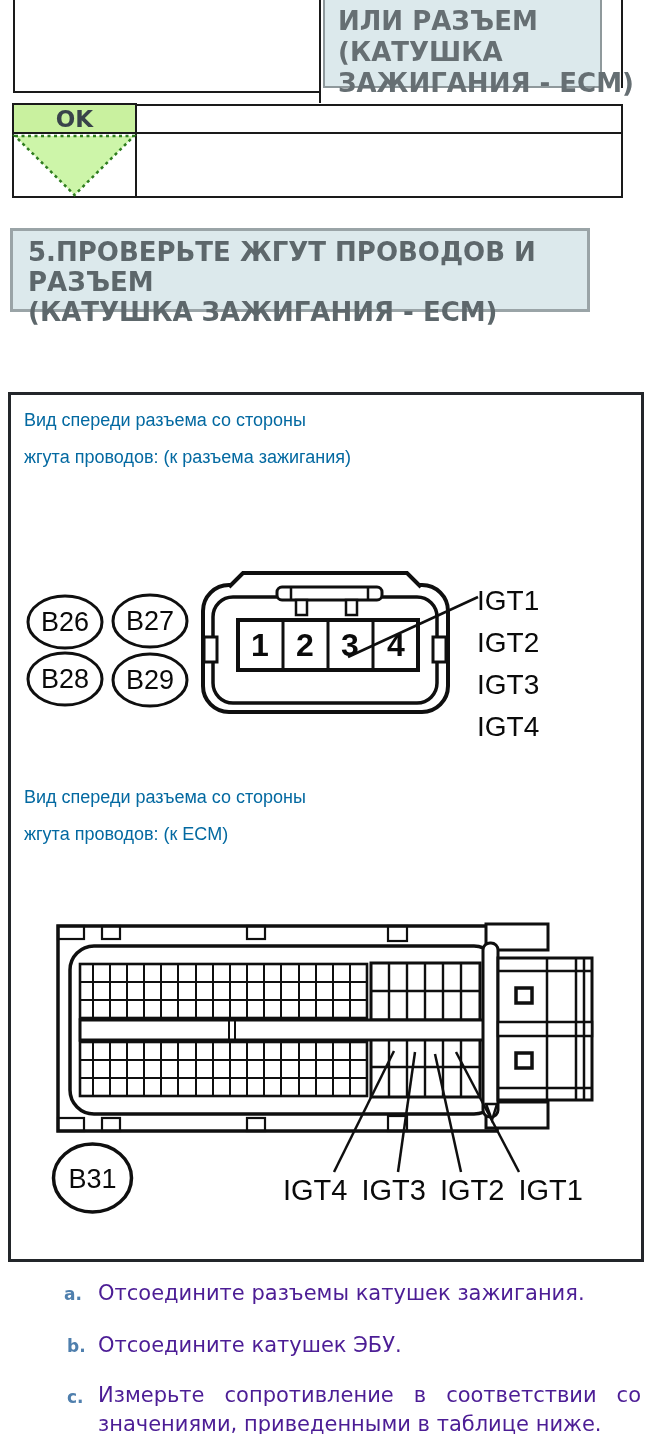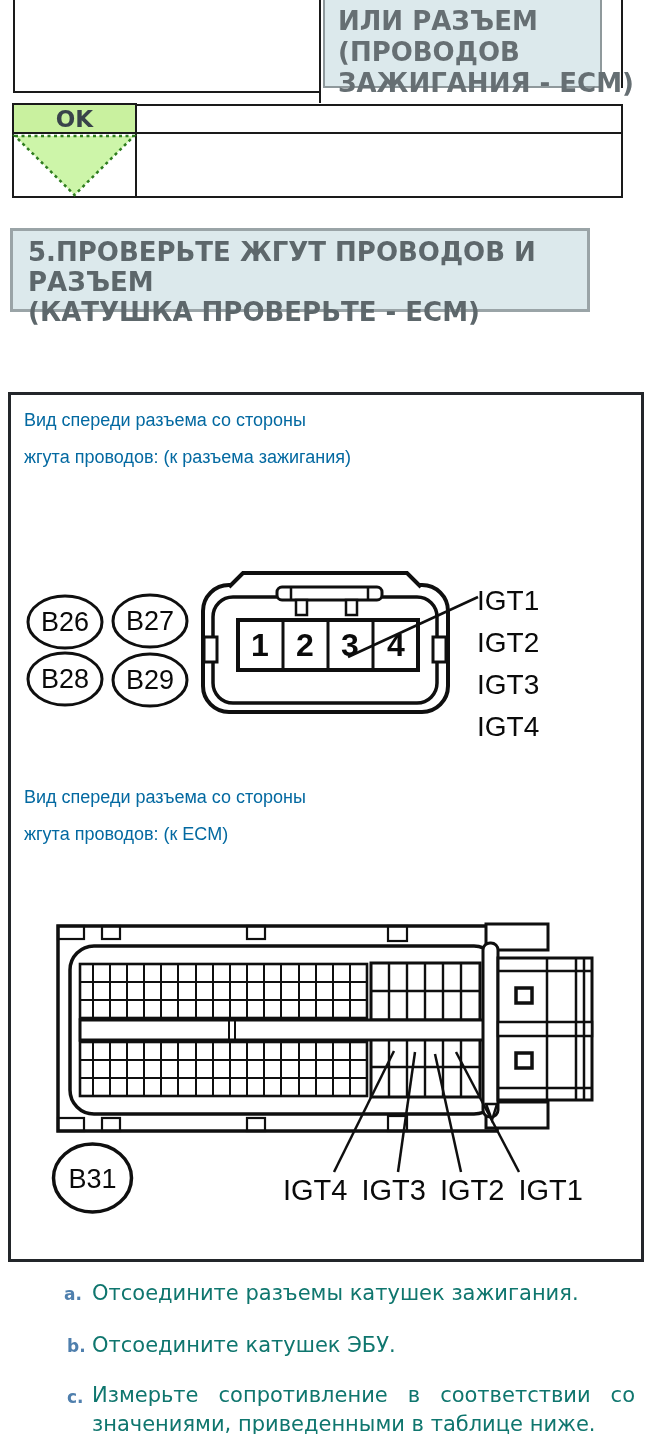--- a/index.html
+++ b/index.html
@@ -55,7 +55,7 @@
   <div class="blue-cell">
     <div class="txt">
       <div>ИЛИ РАЗЪЕМ</div>
-      <div>(ПРОВОДОВ</div>
+      <div>(КАТУШКА</div>
       <div>ЗАЖИГАНИЯ - ECM)</div>
     </div>
   </div>

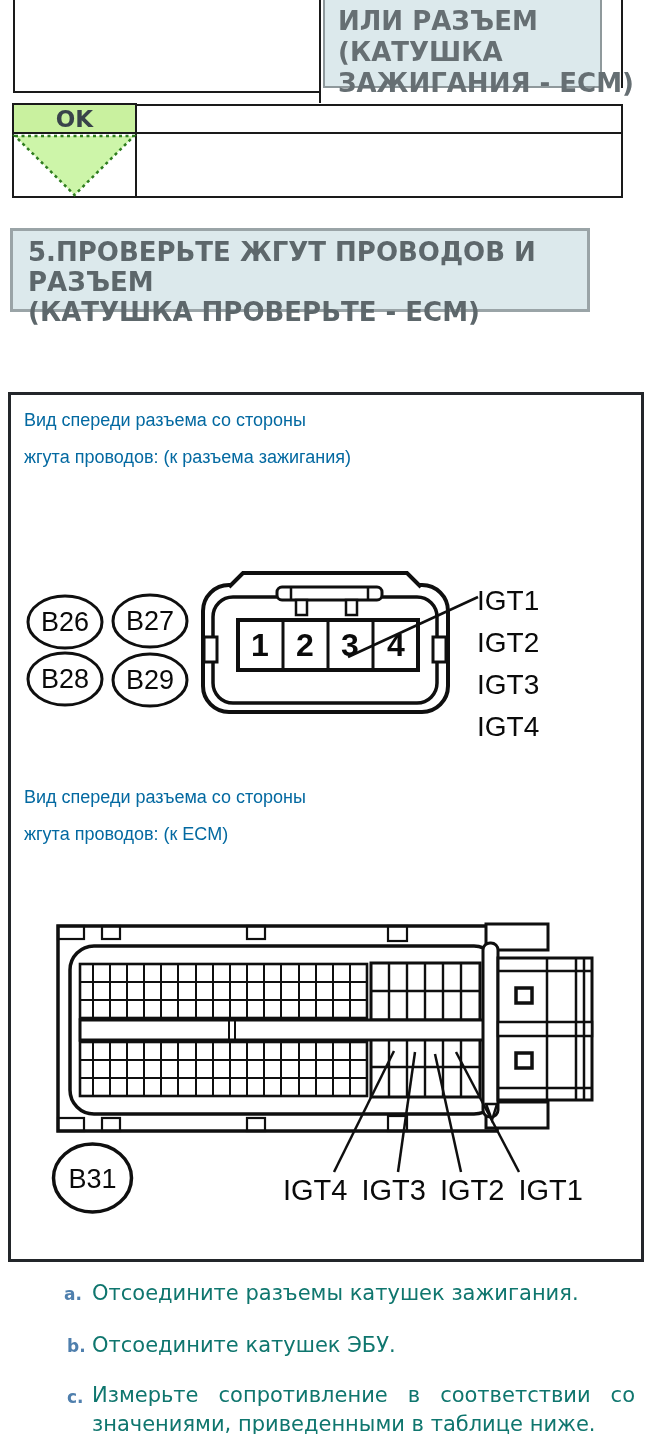--- a/index.html
+++ b/index.html
@@ -74,7 +74,7 @@
 
   <div class="step-heading">
     <div>5.ПРОВЕРЬТЕ ЖГУТ ПРОВОДОВ И РАЗЪЕМ</div>
-    <div>(КАТУШКА ПРОВЕРЬТЕ - ECM)</div>
+    <div>(КАТУШКА ЗАЖИГАНИЯ - ECM)</div>
   </div>
 
   <div class="fig-box"></div>

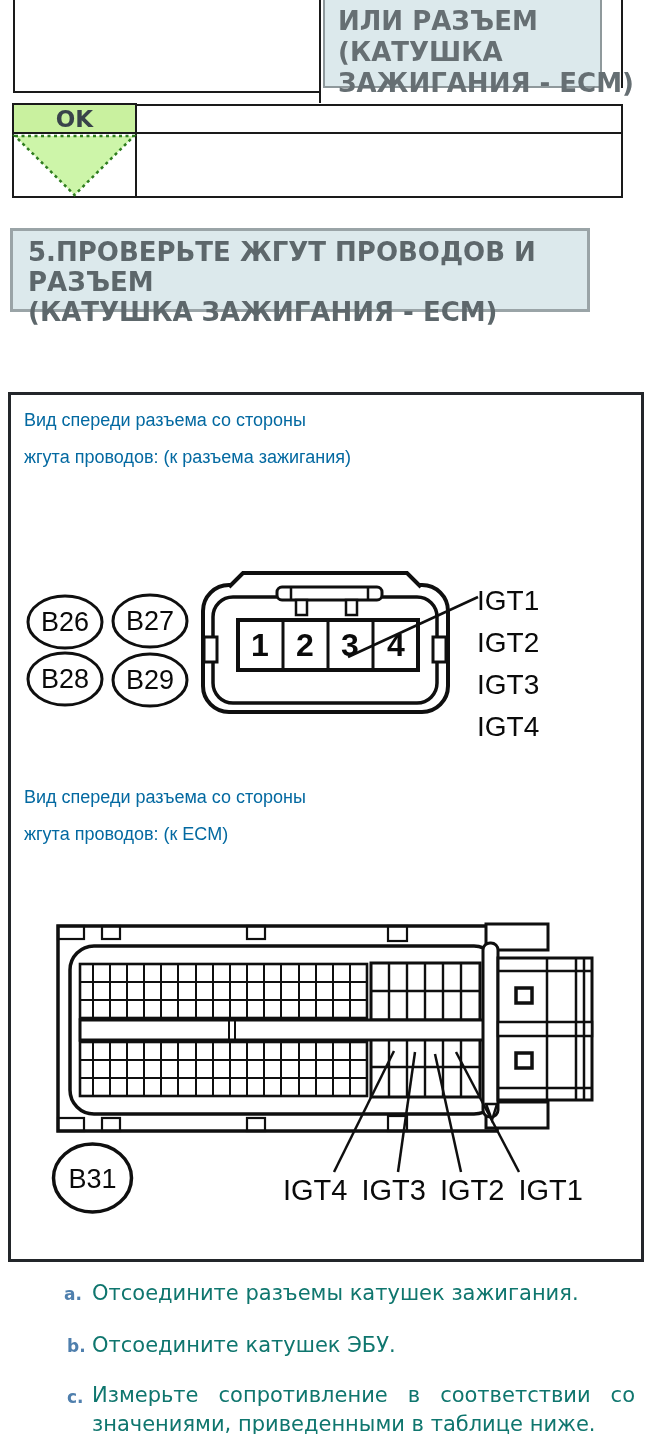--- a/index.html
+++ b/index.html
@@ -39,7 +39,7 @@
 
   
   .step-item .mk{position:absolute;font-weight:bold;font-size:17px;color:#4f7fad;}
-  .step-item .tx{position:absolute;left:92px;width:543px;font-size:21px;line-height:29px;color:#0f766e;}
+  .step-item .tx{position:absolute;left:98px;width:543px;font-size:21px;line-height:29px;color:#4c1d95;}
   .just{text-align:justify;text-align-last:justify;}
 </style>
 </head>

